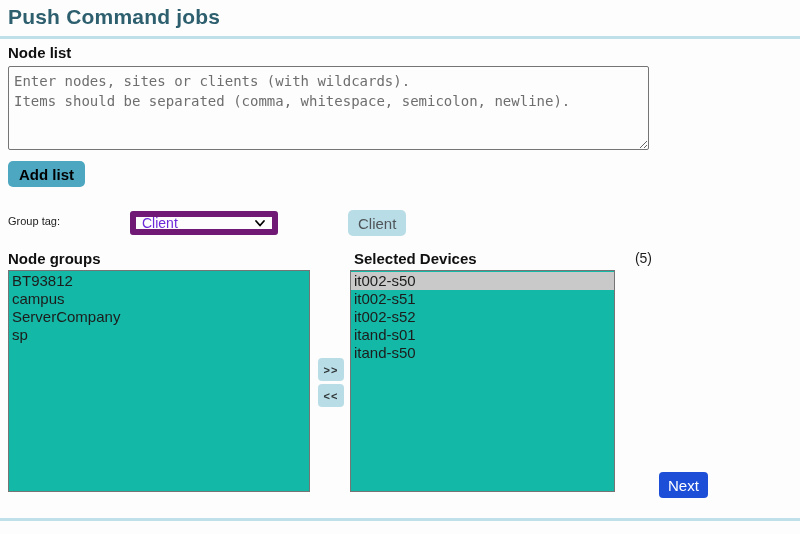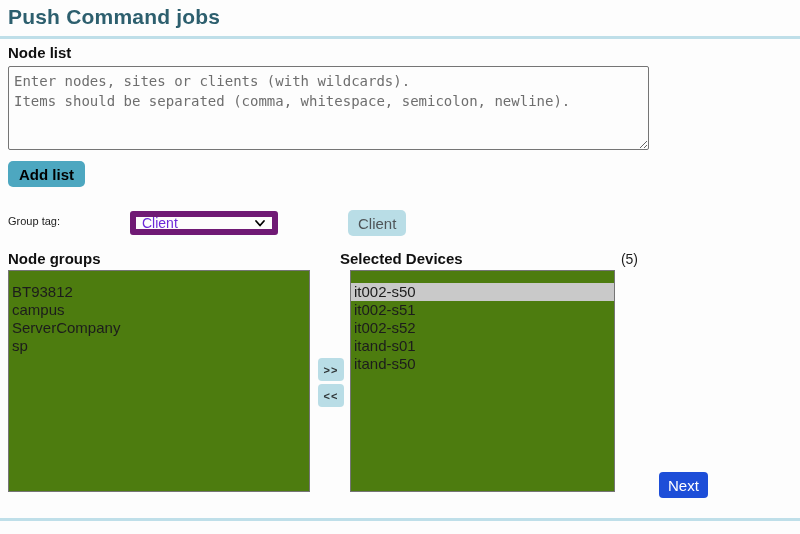--- a/index.html
+++ b/index.html
@@ -77,8 +77,8 @@
   }
   .label-node-groups { left: 8px; top: 250px; }
   .devices-header {
-    position: absolute; left: 340px; top: 250px; width: 298px;
-    display: flex; justify-content: space-between; align-items: center;
+    position: absolute; left: 354px; top: 250px; width: 298px;
+    display: flex; justify-content: space-between; align-items: flex-start;
   }
   .devices-count { font-size: 14px; font-weight: normal; color: #1c1c1c; }
   .listbox {

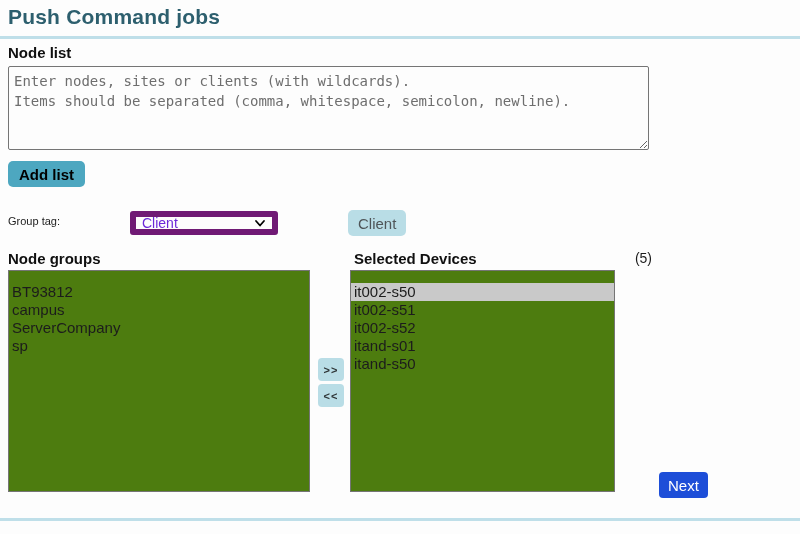--- a/index.html
+++ b/index.html
@@ -84,9 +84,9 @@
   .listbox {
     position: absolute; top: 270px; height: 222px;
     border: 1px solid #757575;
-    background: #4d7c0f;
+    background: #14b8a6;
     overflow: hidden;
-    padding-top: 12px;
+    padding-top: 1px;
   }
   .listbox.left { left: 8px; width: 302px; }
   .listbox.right { left: 350px; width: 265px; }

